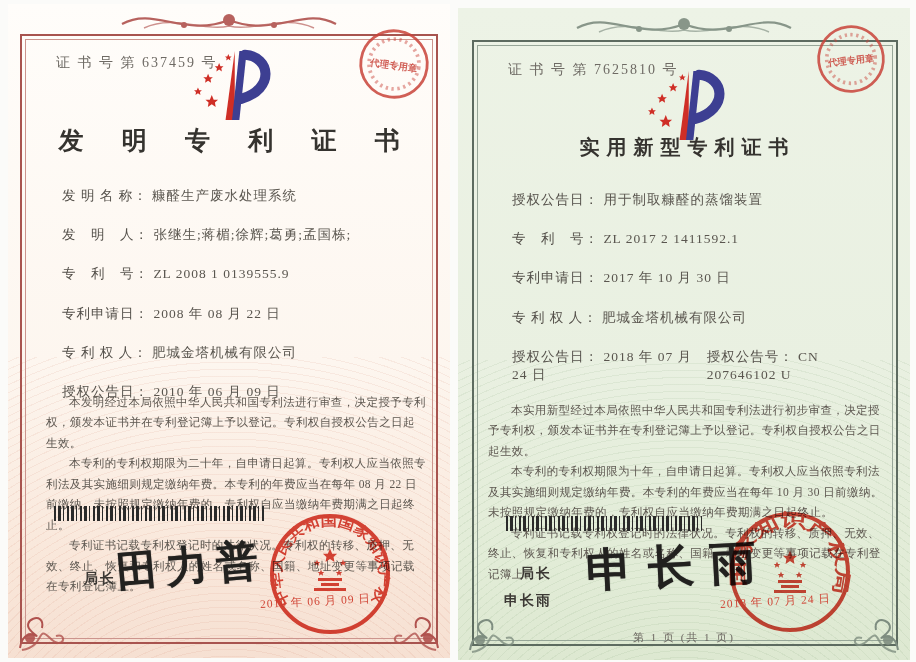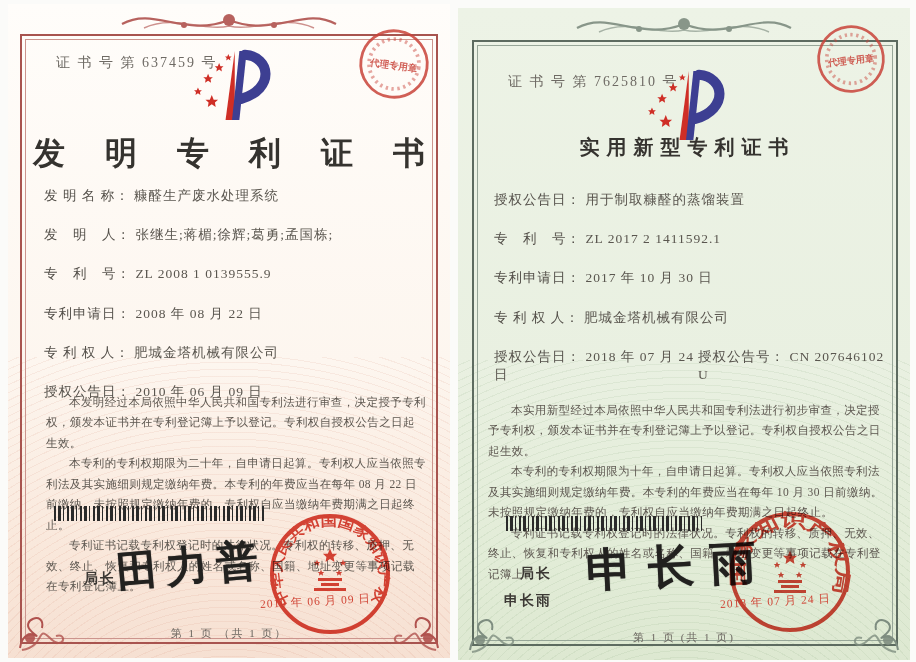--- a/index.html
+++ b/index.html
@@ -23,7 +23,7 @@
   .cert.right .frame-inner{border-color:#97a698;}
   .cert-no{position:absolute;font-size:14px;letter-spacing:2px;color:#6e6a64;}
   .cert.left .cert-no{left:48px;top:50px;}
-  .cert.right .cert-no{left:50px;top:65px;}
+  .cert.right .cert-no{left:50px;top:53px;}
   .logo{position:absolute;}
   .cert.left .logo{left:178px;top:42px;}
   .cert.right .logo{left:182px;top:58px;}

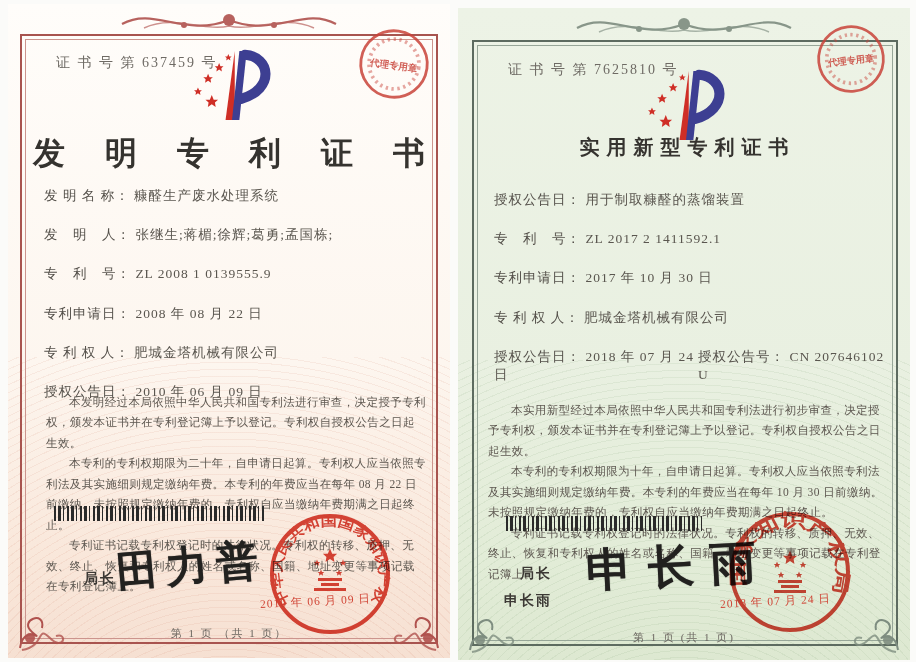--- a/index.html
+++ b/index.html
@@ -28,7 +28,7 @@
   .cert.left .logo{left:178px;top:42px;}
   .cert.right .logo{left:182px;top:58px;}
   .title{position:absolute;width:100%;text-align:center;font-weight:700;color:#35332f;}
-  .cert.left .title{top:128px;font-size:32px;letter-spacing:16px;text-indent:16px;}
+  .cert.left .title{top:120px;font-size:25px;letter-spacing:16px;text-indent:16px;}
   .cert.right .title{top:126px;font-size:20px;letter-spacing:7px;text-indent:7px;}
   .stamp{position:absolute;opacity:.85;}
   .cert.left .stamp{right:18px;top:22px;transform:rotate(8deg);}

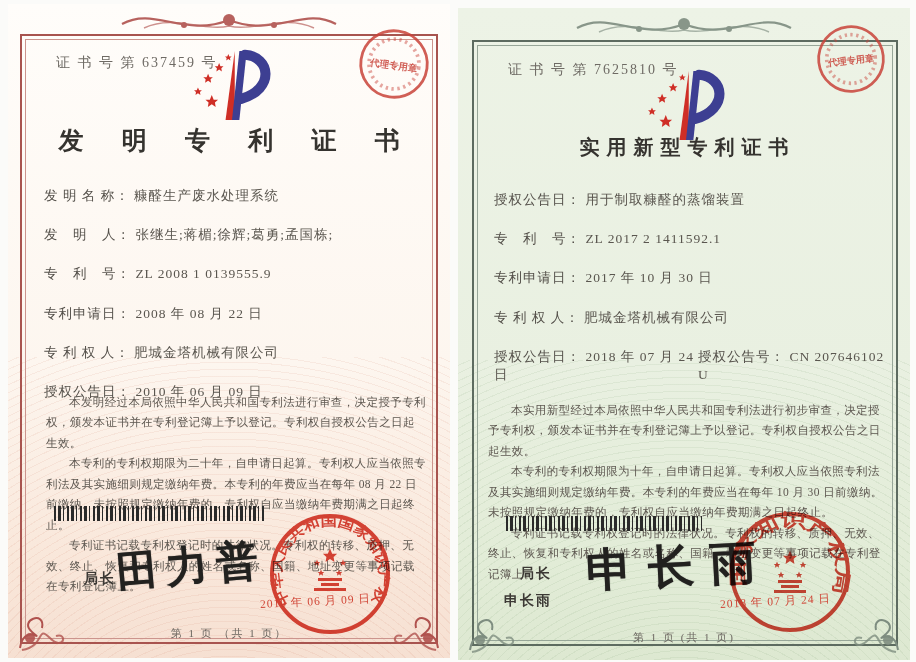--- a/index.html
+++ b/index.html
@@ -37,7 +37,7 @@
   .fields{position:absolute;left:36px;right:24px;}
   .cert.left .fields{top:183px;}
   .cert.right .fields{top:183px;}
-  .row{margin-bottom:21px;font-size:13.5px;color:#54504a;letter-spacing:1px;line-height:1.35;}
+  .row{margin-bottom:21px;font-size:13.5px;color:#54504a;letter-spacing:1px;line-height:1.35;margin-left:18px;}
   .row .lab{white-space:pre;}
   .row .val{color:#5a564f;}
   .row.addr{margin-bottom:6px;}

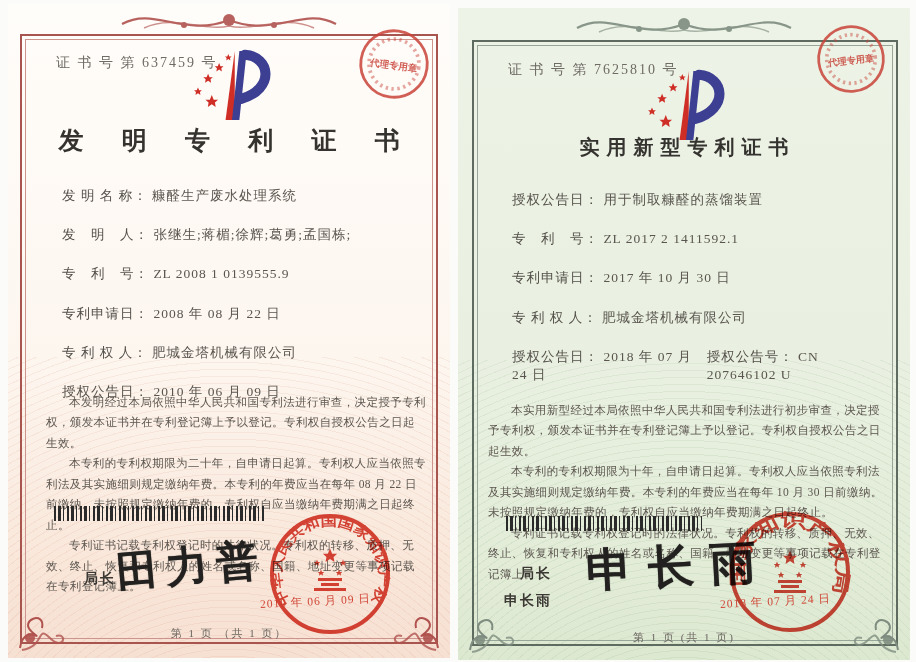--- a/index.html
+++ b/index.html
@@ -199,7 +199,6 @@
   </svg>
   <div class="seal-date">2010 年 06 月 09 日</div>
 
-  <div class="footer">第 1 页 （共 1 页）</div>
 </div>
 
 <div class="cert right">

